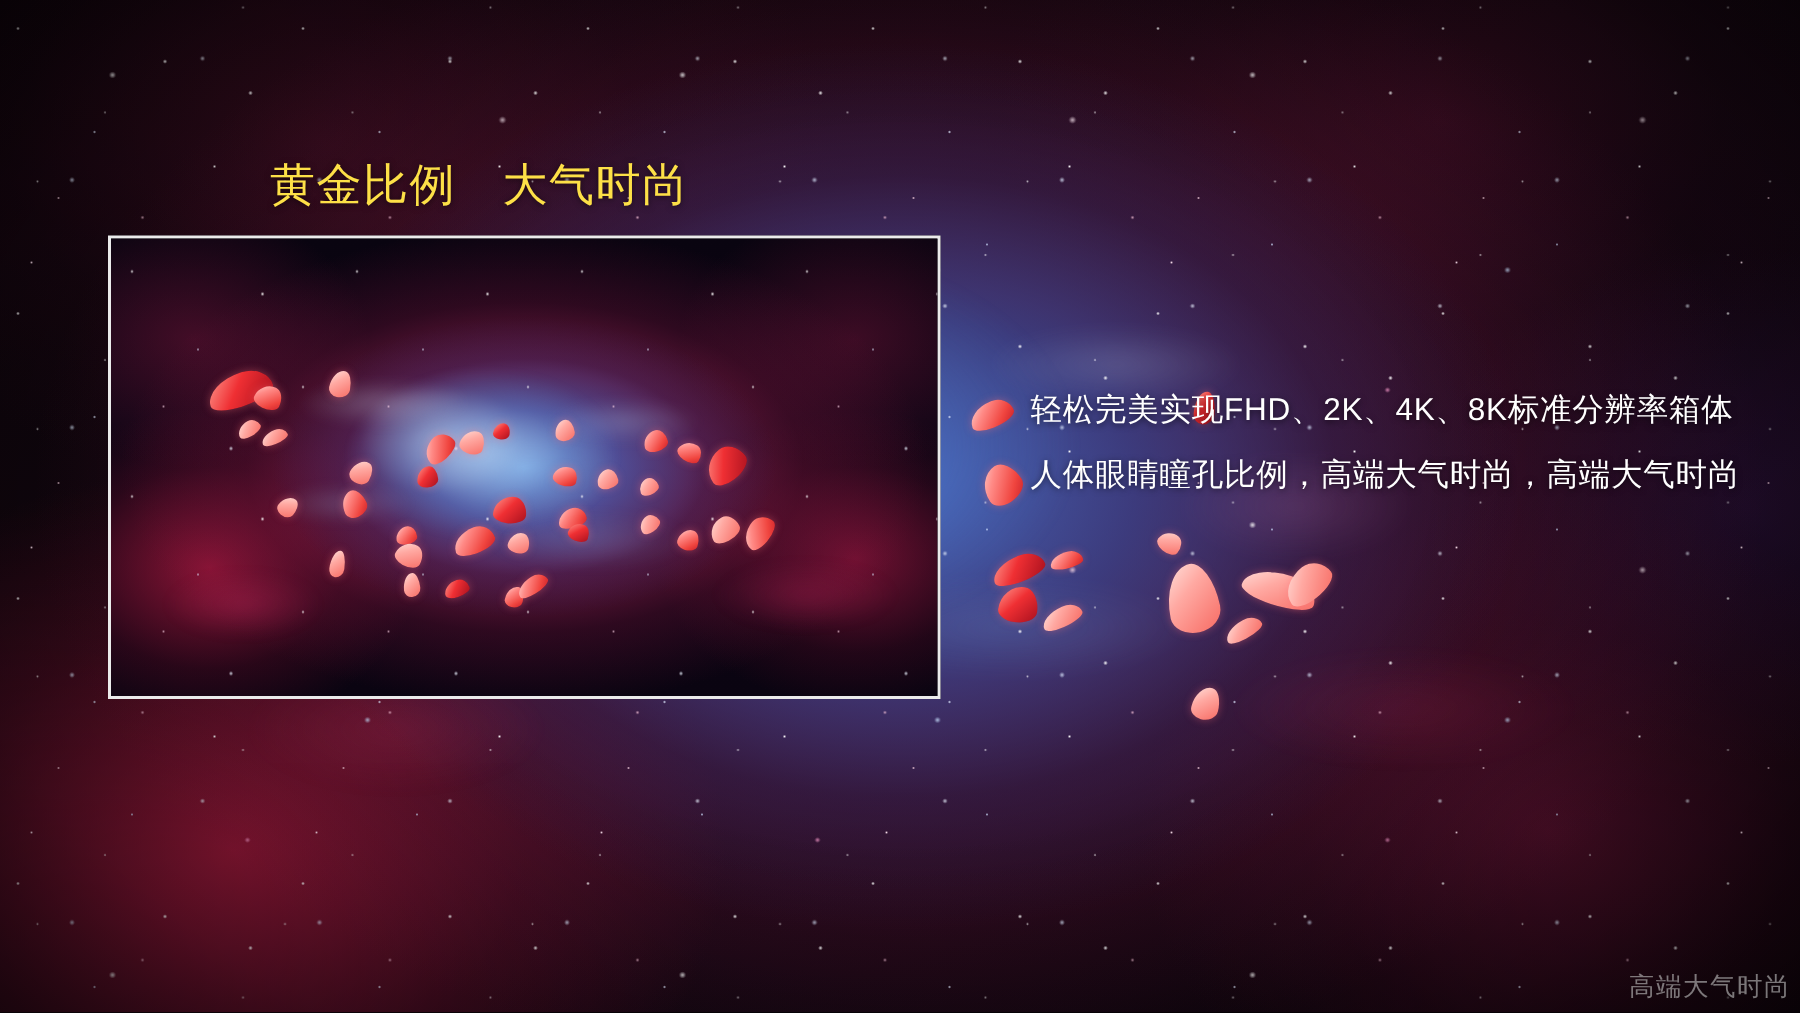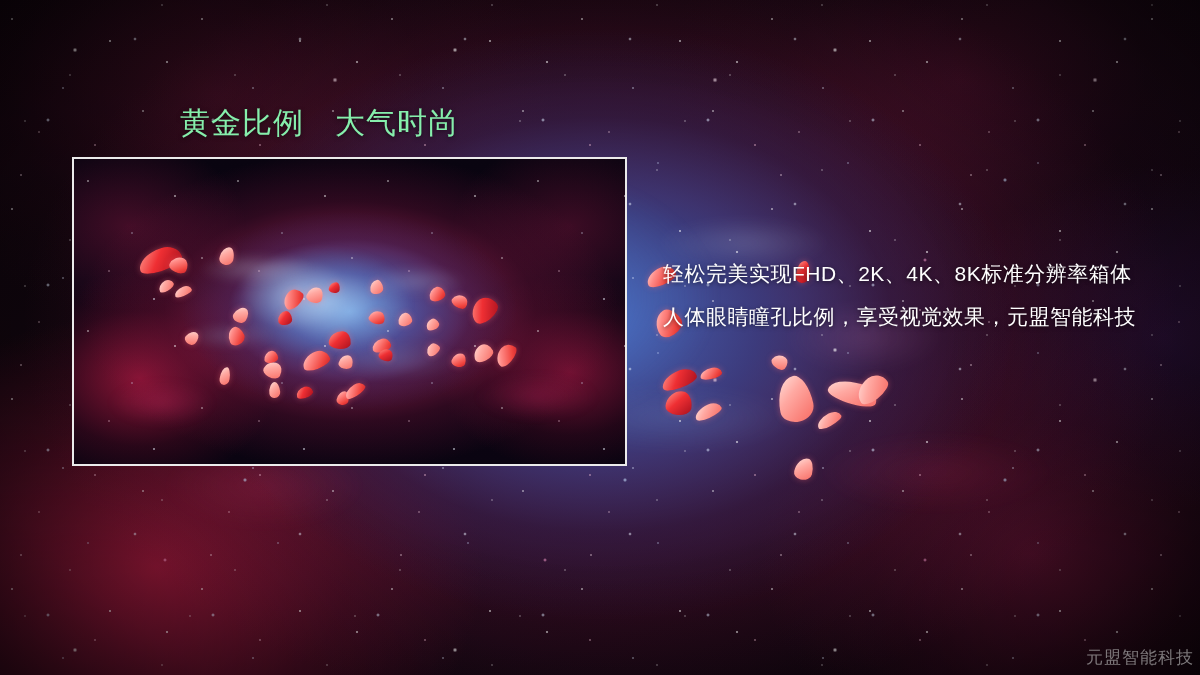--- a/index.html
+++ b/index.html
@@ -165,7 +165,7 @@
     left: 180px; top: 103px;
     font-size: 30px;
     letter-spacing: 1px;
-    color: #86efac;
+    color: #fde047;
     white-space: pre;
     text-shadow: 0 1px 4px rgba(0,0,0,0.55);
   }

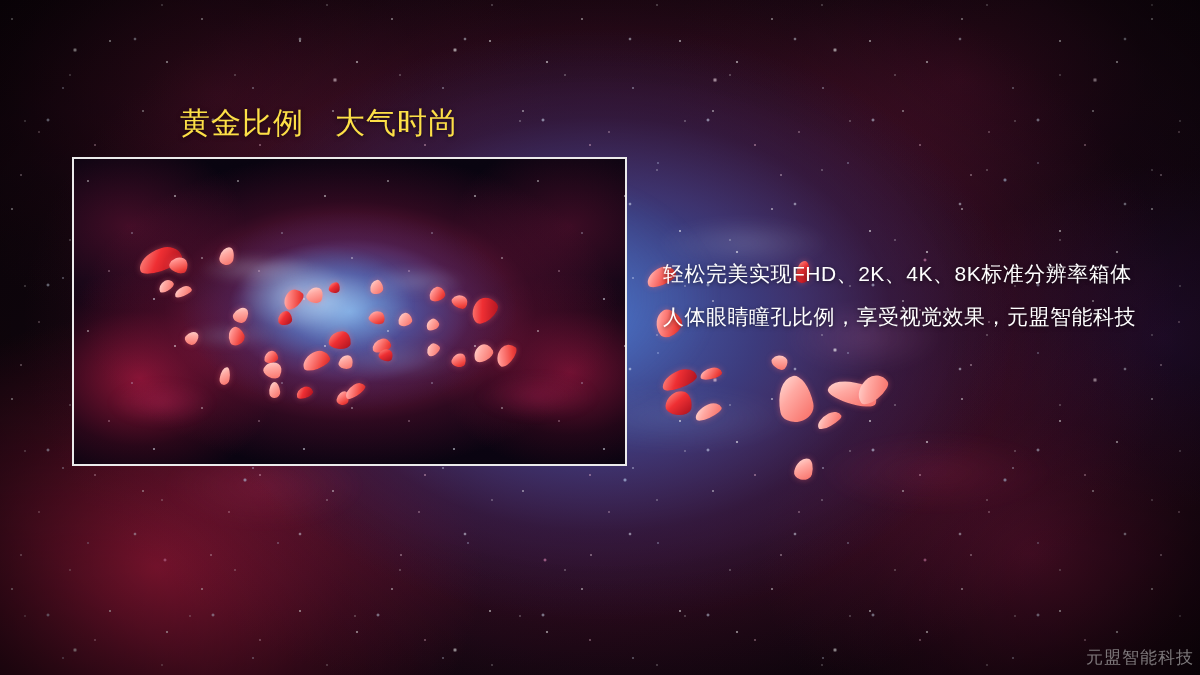--- a/index.html
+++ b/index.html
@@ -171,7 +171,7 @@
   }
   #body-copy {
     position: absolute;
-    left: 663px; top: 252px;
+    left: 687px; top: 252px;
     width: 500px;
   }
   #body-copy .line {

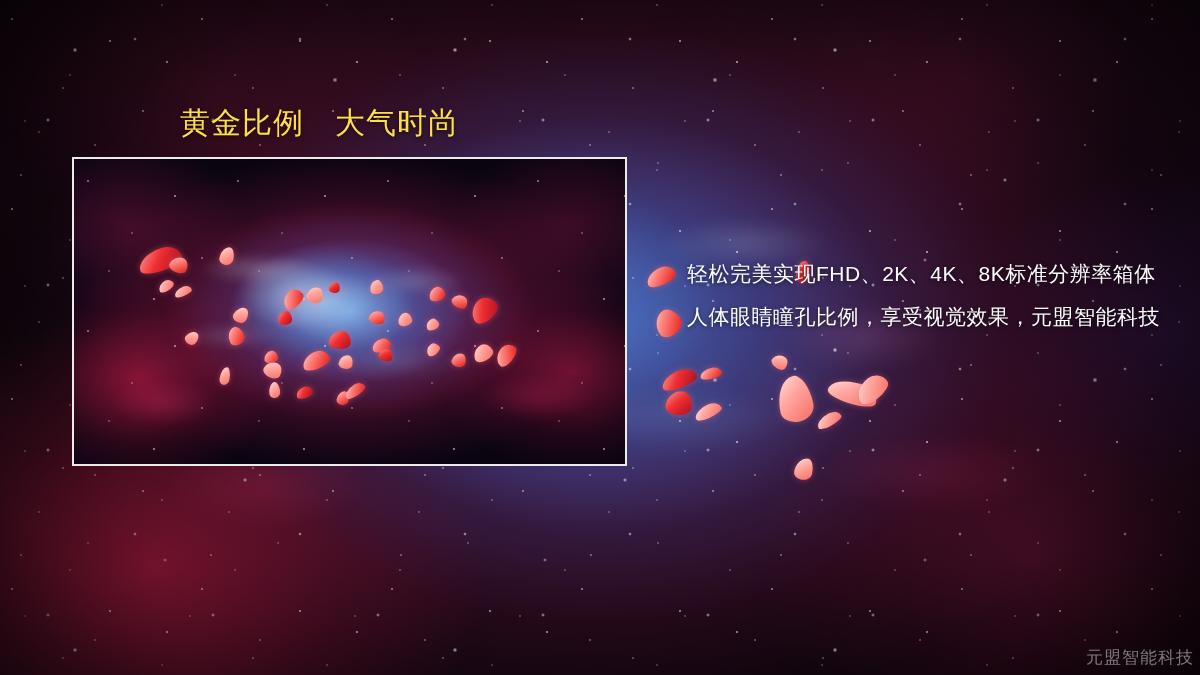--- a/index.html
+++ b/index.html
@@ -266,7 +266,7 @@
 
   <div id="body-copy">
     <div class="line">轻松完美实现FHD、2K、4K、8K标准分辨率箱体</div>
-    <div class="line">人体眼睛瞳孔比例，享受视觉效果，元盟智能科技</div>
+    <div class="line">人体眼睛瞳孔比例，高端大气时尚，高端大气时尚</div>
   </div>
 
   <div id="watermark">元盟智能科技</div>

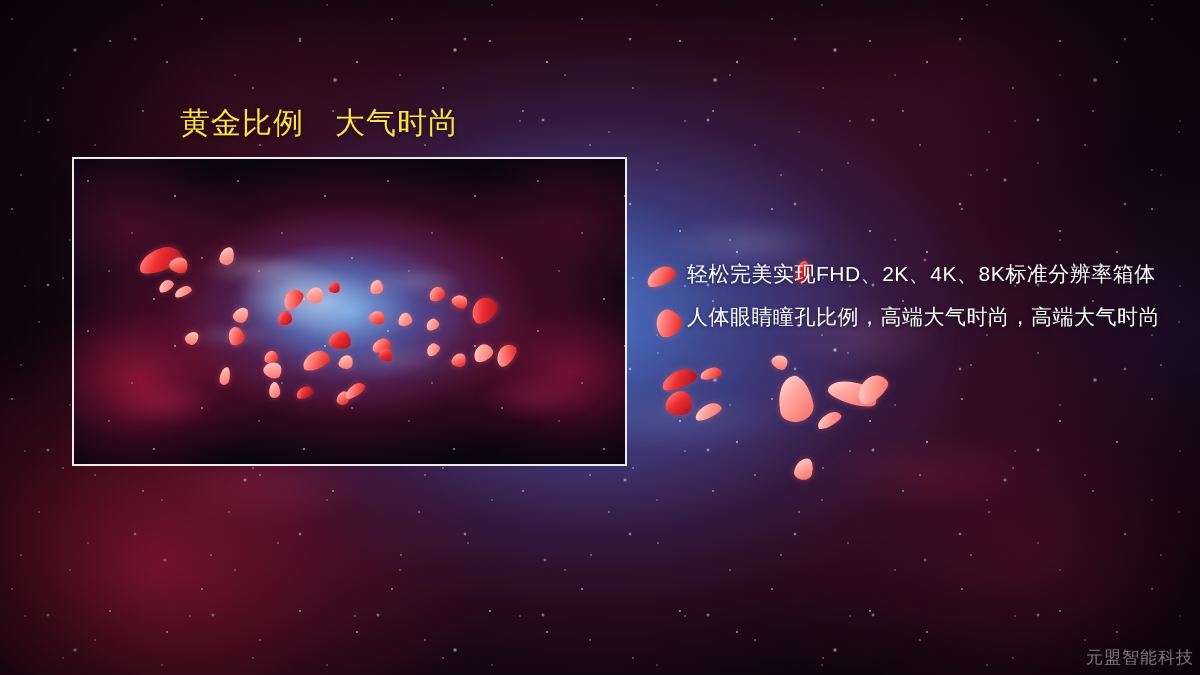--- a/index.html
+++ b/index.html
@@ -269,7 +269,7 @@
     <div class="line">人体眼睛瞳孔比例，高端大气时尚，高端大气时尚</div>
   </div>
 
-  <div id="watermark">元盟智能科技</div>
+  <div id="watermark">高端大气时尚</div>
 
 </div>
 

